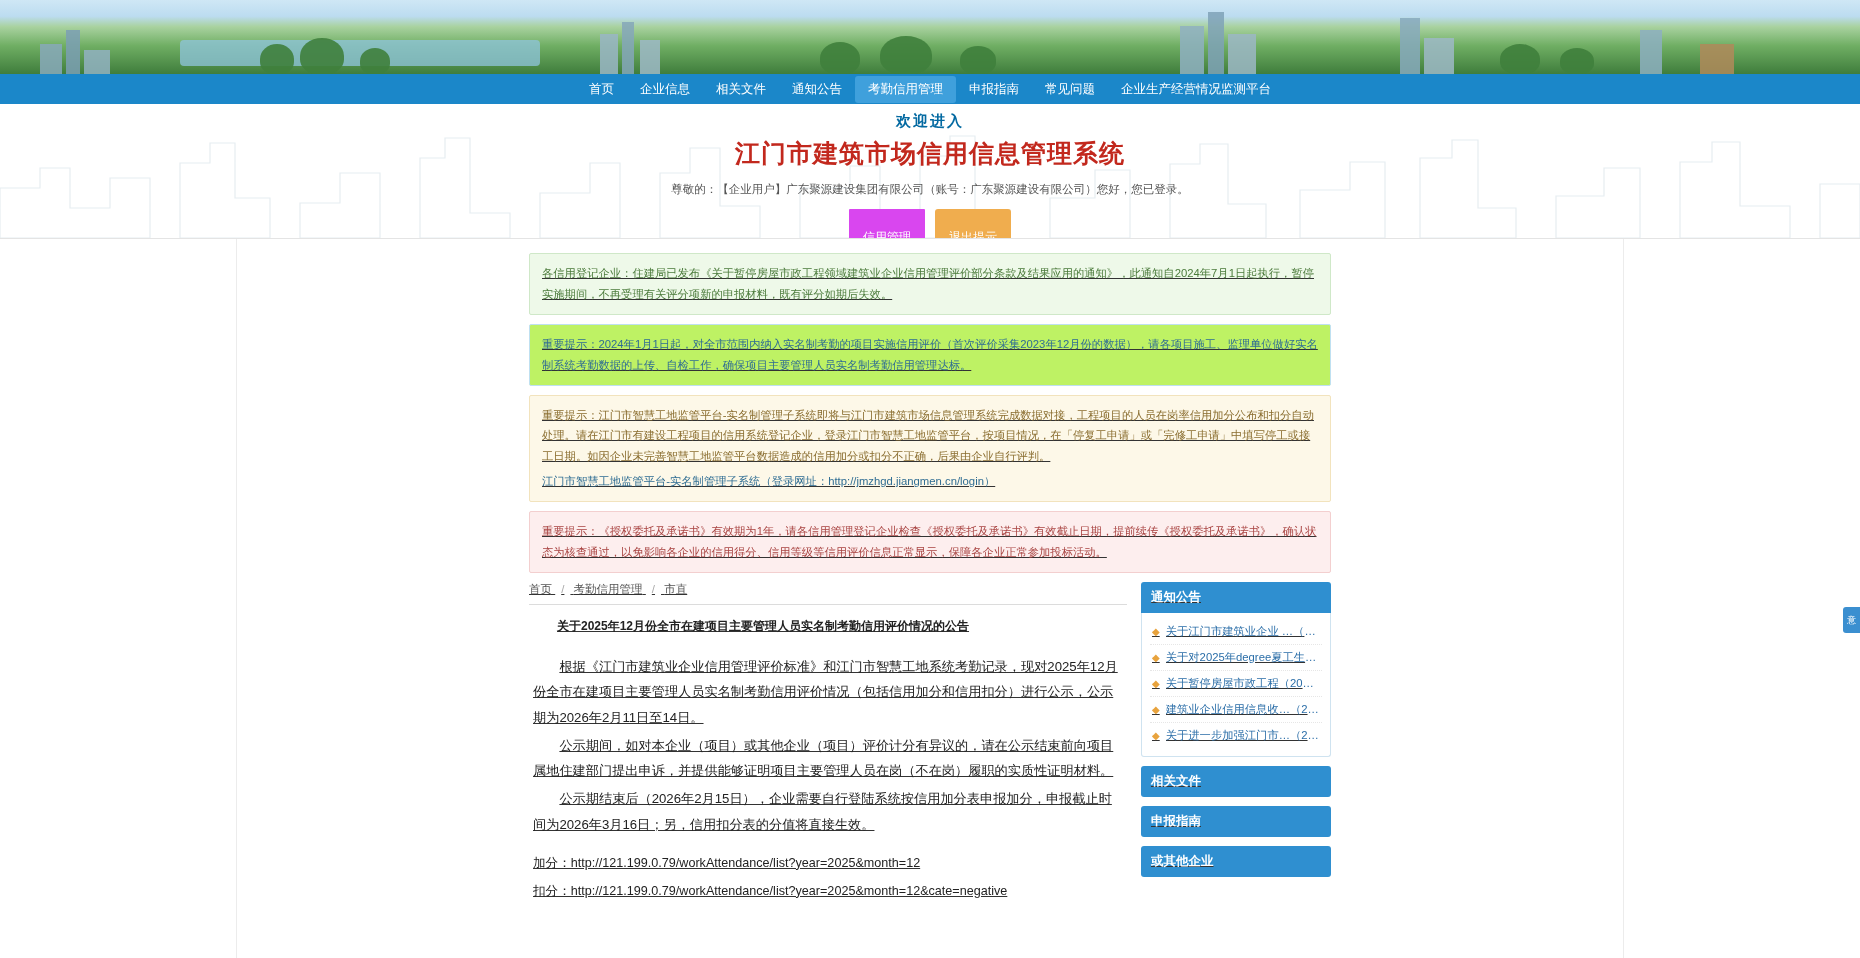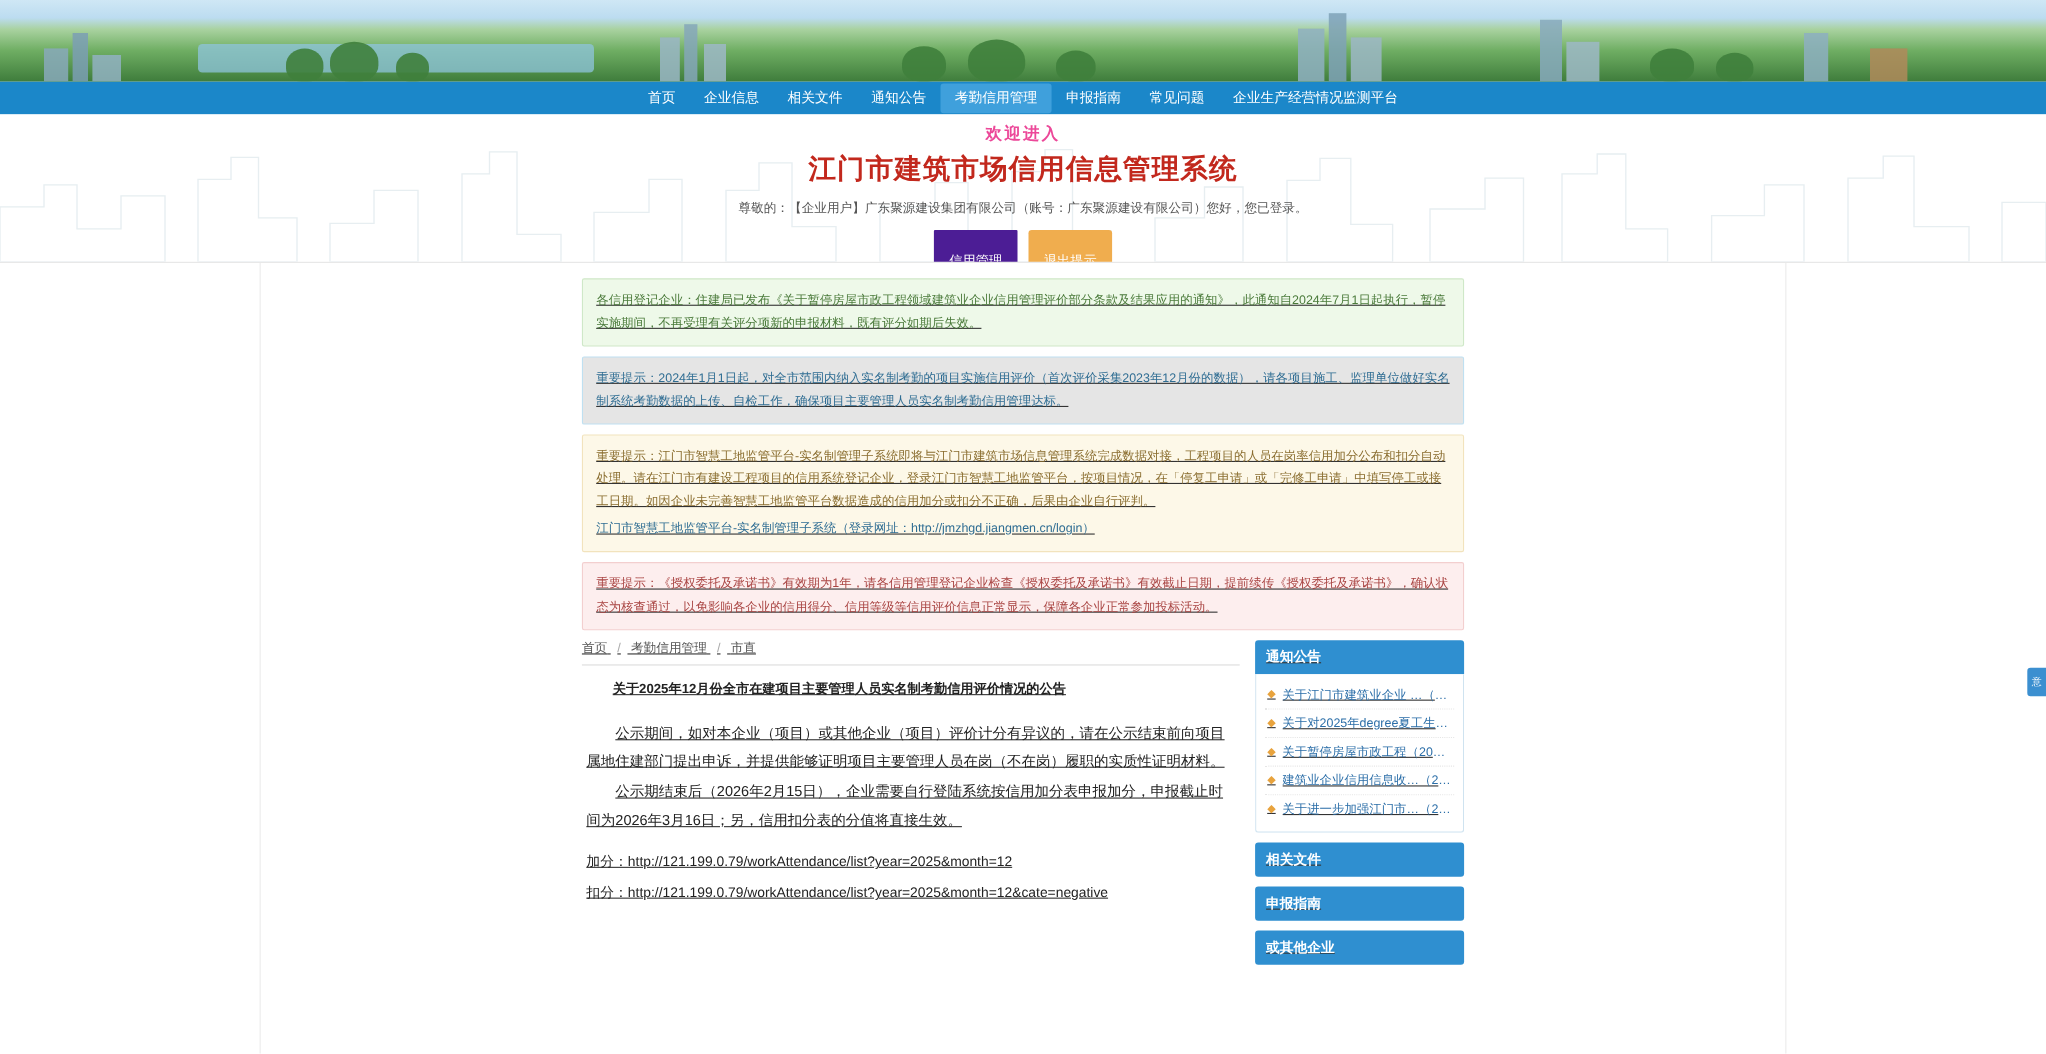--- a/index.html
+++ b/index.html
@@ -42,7 +42,7 @@
   }
   .welcome-skyline { position:absolute; left:0; right:0; bottom:0; height:120px; opacity:.35;}
   .welcome-content { position:relative; text-align:center; padding-top:8px; }
-  .welcome-hello { font-size:15px; color:#ec4899; font-weight:bold; letter-spacing:2px;}
+  .welcome-hello { font-size:15px; color:#0369a1; font-weight:bold; letter-spacing:2px;}
   .welcome-title { font-size:25px; color:#c2281d; font-weight:bold; margin-top:6px; letter-spacing:1px;}
   .welcome-sub { font-size:11.5px; color:#555; margin-top:12px;}
   .welcome-btns { margin-top:12px; display:flex; gap:10px; justify-content:center; }

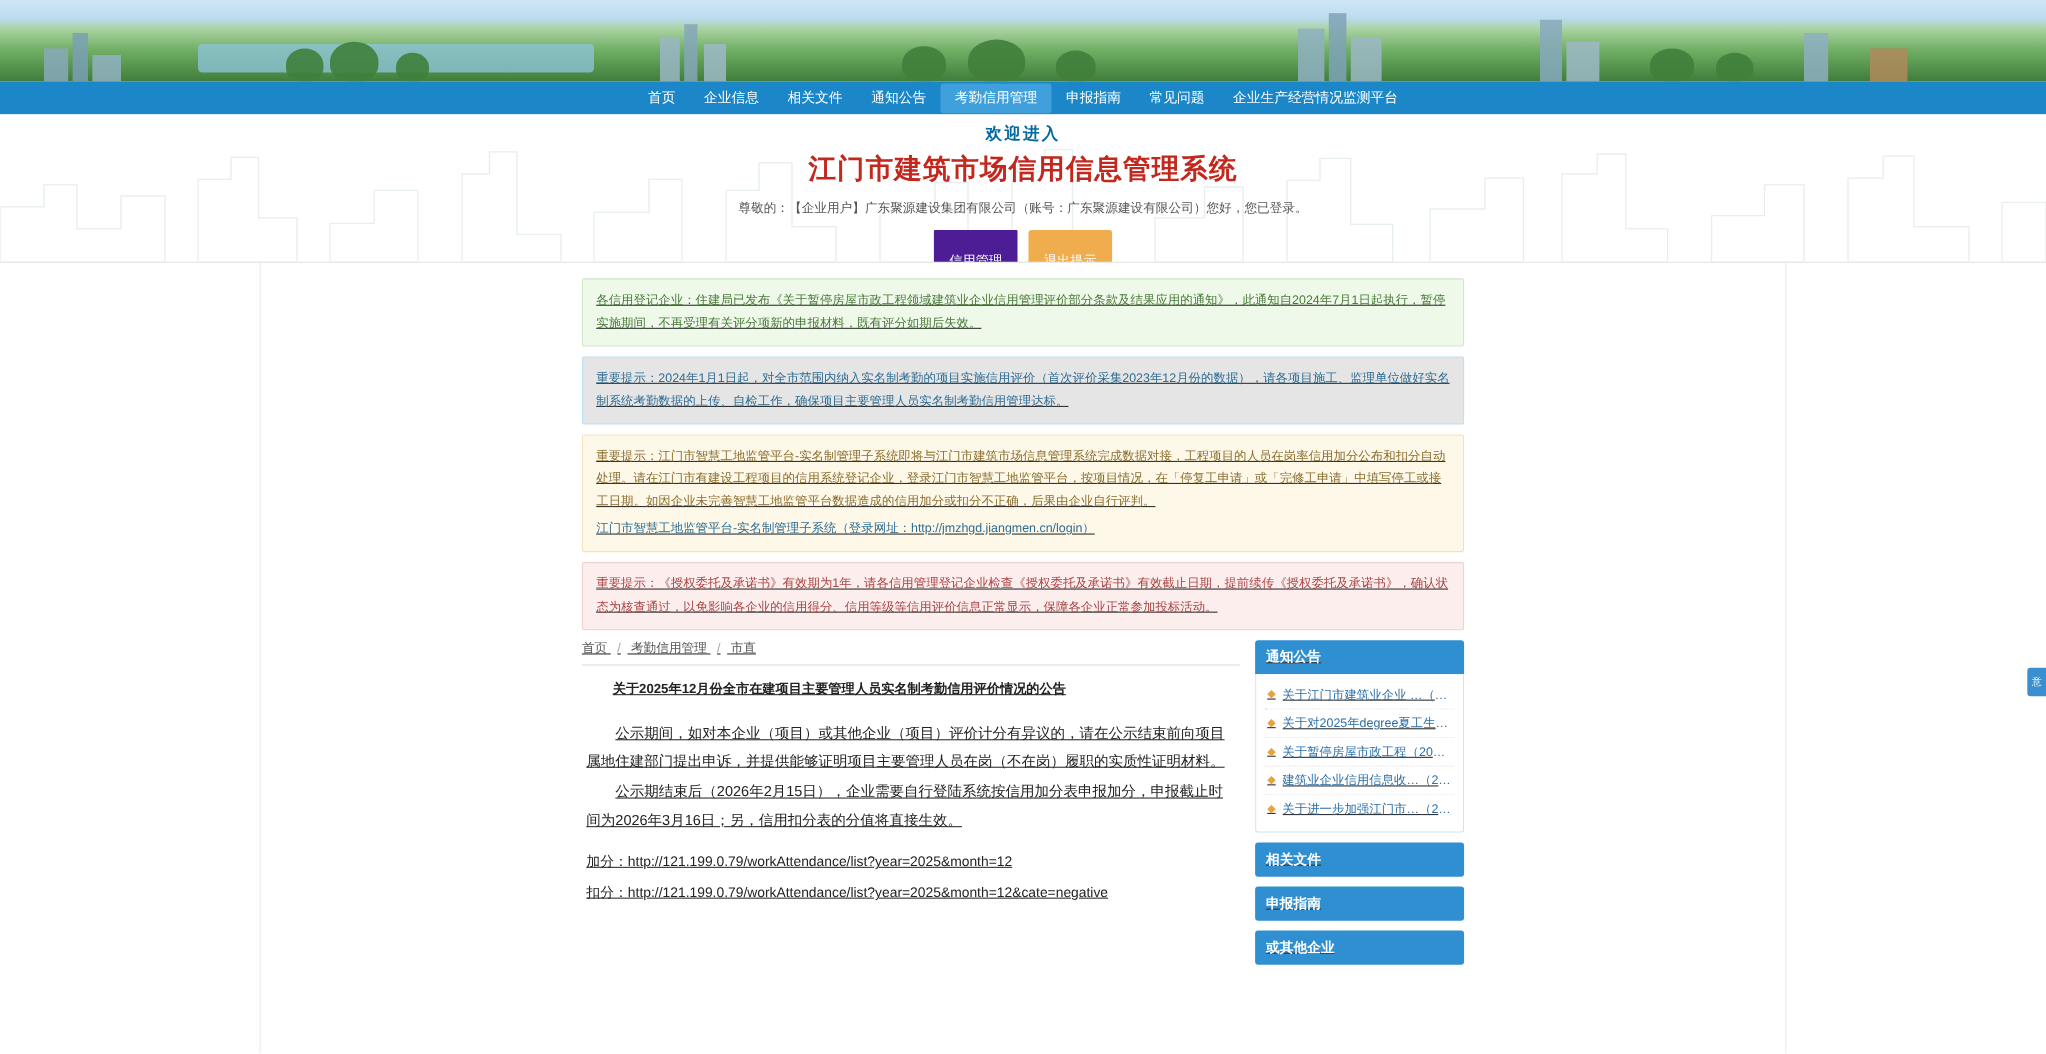--- a/index.html
+++ b/index.html
@@ -46,7 +46,7 @@
   .welcome-title { font-size:25px; color:#c2281d; font-weight:bold; margin-top:6px; letter-spacing:1px;}
   .welcome-sub { font-size:11.5px; color:#555; margin-top:12px;}
   .welcome-btns { margin-top:12px; display:flex; gap:10px; justify-content:center; }
-  .btn-green { background:#4c1d95; color:#fff; font-size:12px; border:none; border-radius:1px; padding:5px 14px; cursor:pointer;}
+  .btn-green { background:#d946ef; color:#fff; font-size:12px; border:none; border-radius:1px; padding:5px 14px; cursor:pointer;}
   .btn-orange { background:#f0ad4e; color:#fff; font-size:12px; border:none; border-radius:3px; padding:20px 14px; cursor:pointer;text-align:center;}
   
   .page {

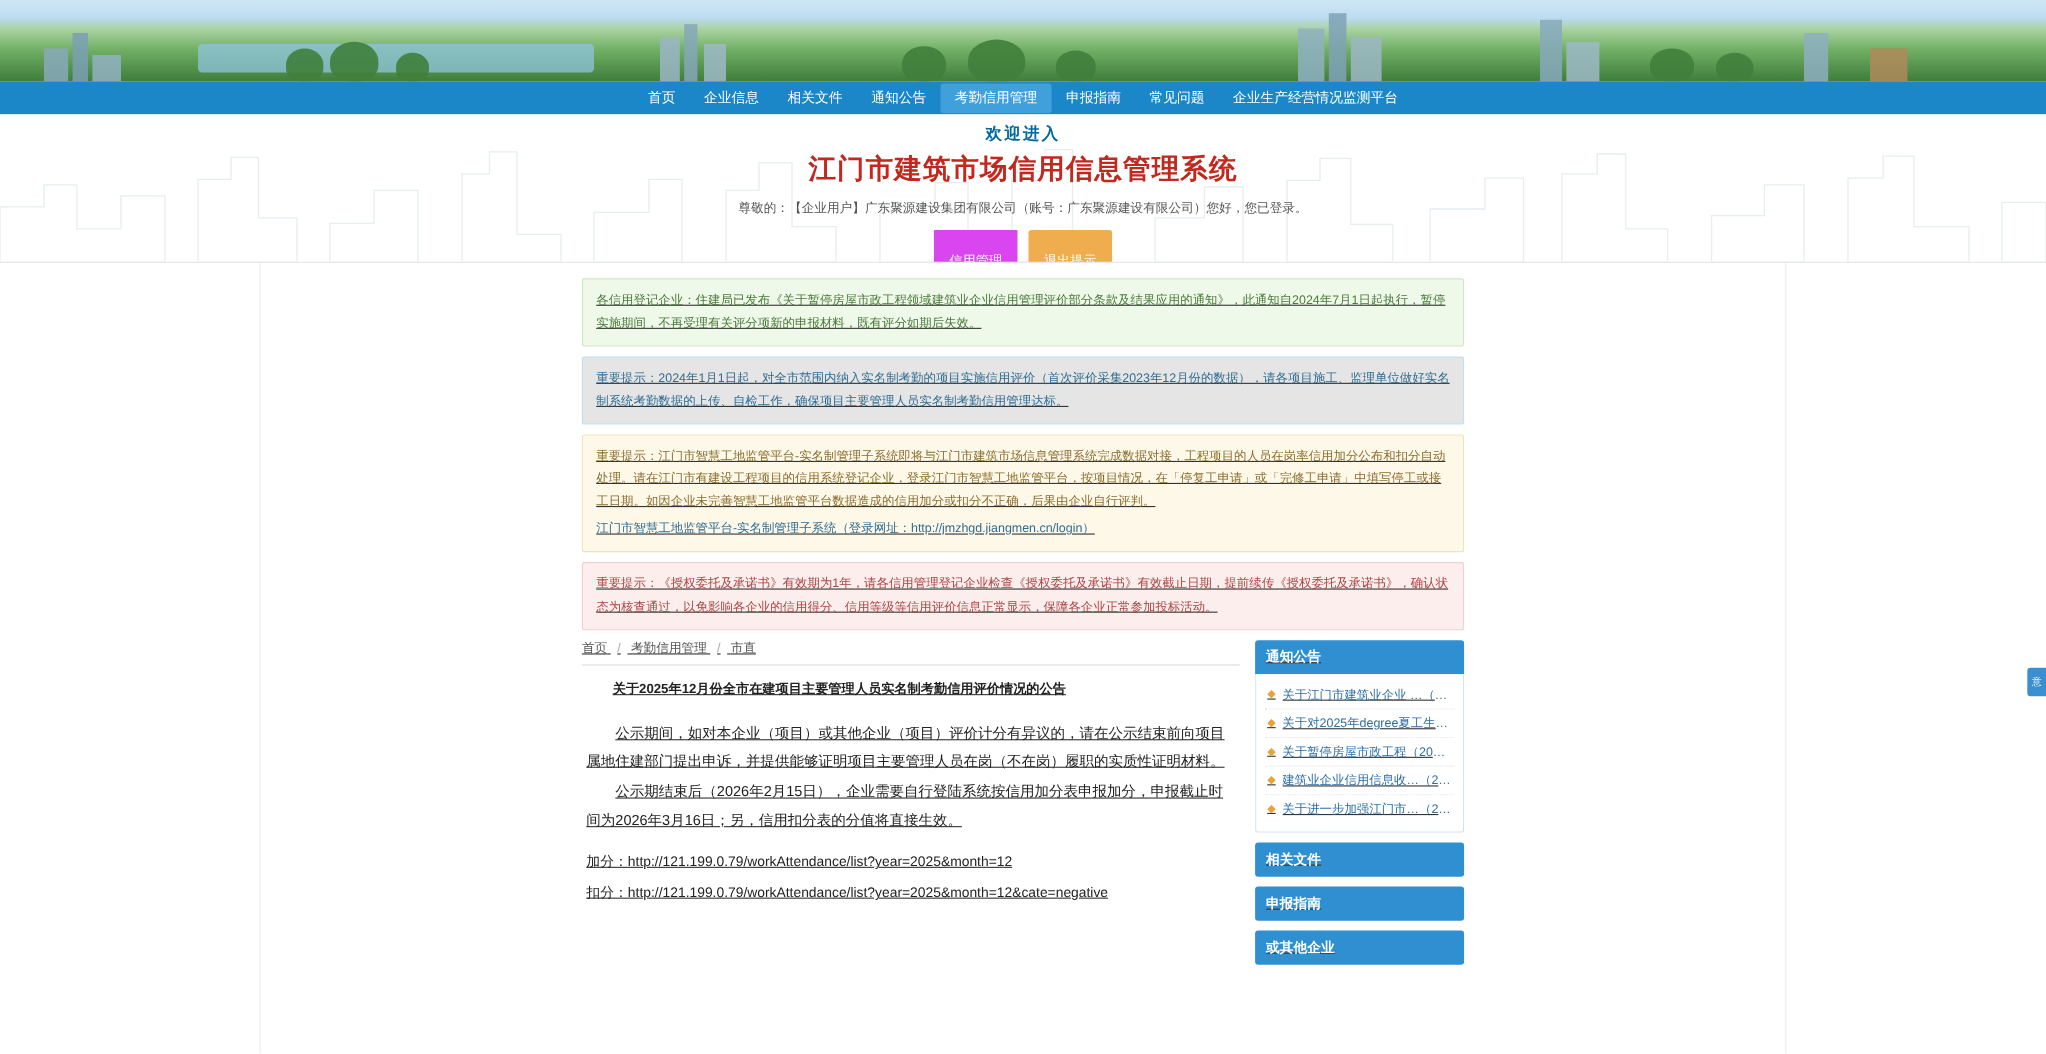--- a/index.html
+++ b/index.html
@@ -57,7 +57,7 @@
     border:1px solid #cfe8c8; background:#eef9e9; color:#4a7a3a;
     font-size:11.3px; line-height:1.85; padding:9px 12px; margin-bottom:9px; border-radius:2px;
   }
-  .notice.blue { border-color:#bfe0f1; background:#e5e5e5; color:#2f6d93;}
+  .notice.blue { border-color:#bfe0f1; background:#bef264; color:#2f6d93;}
   .notice.yellow { border-color:#f2e3bd; background:#fdf8e8; color:#8a6d2f;}
   .notice.red { border-color:#f3cfcf; background:#fdeeee; color:#a94442;}
   .notice .link { color:#2f6d93; }

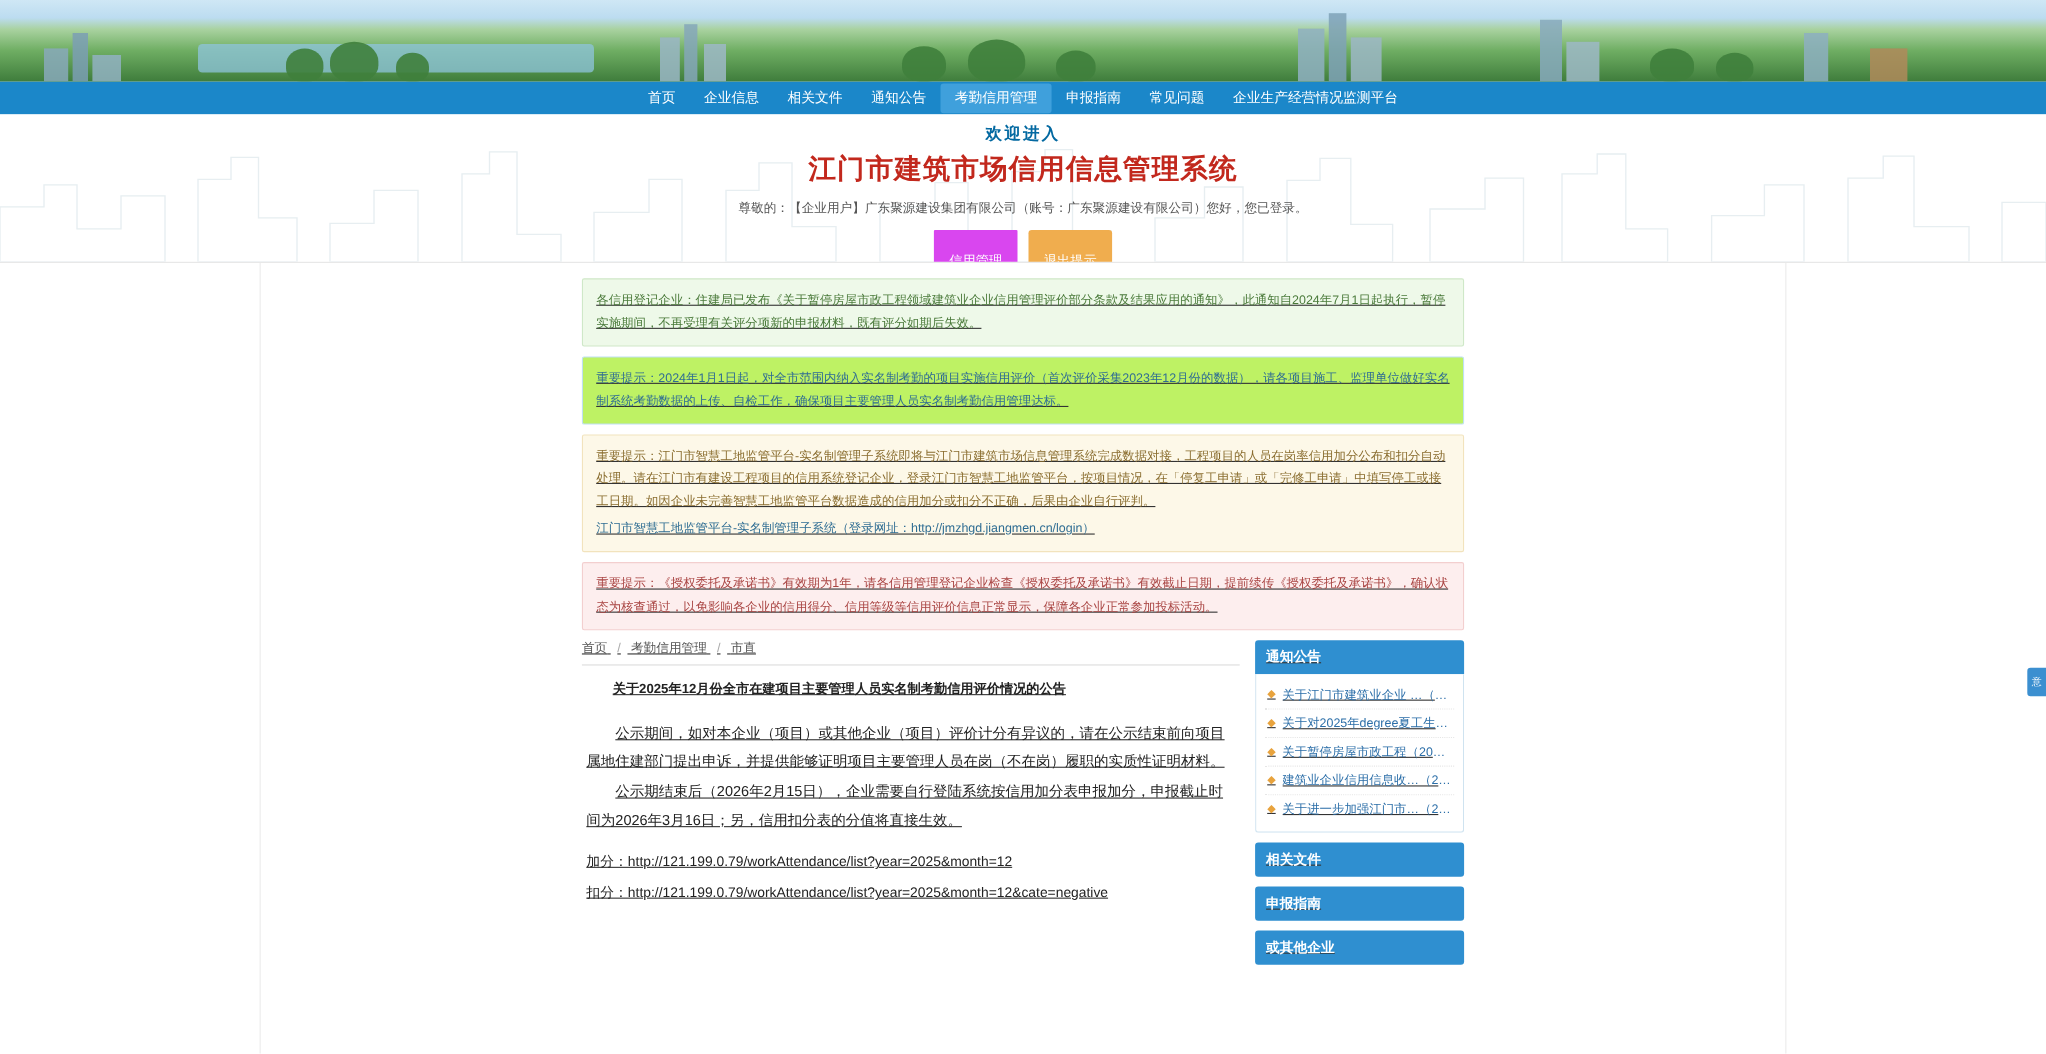--- a/index.html
+++ b/index.html
@@ -215,6 +215,7 @@
 
         <div class="art-title">关于2025年12月份全市在建项目主要管理人员实名制考勤信用评价情况的公告</div>
 
+        <div class="art-p">根据《江门市建筑业企业信用管理评价标准》和江门市智慧工地系统考勤记录，现对2025年12月份全市在建项目主要管理人员实名制考勤信用评价情况（包括信用加分和信用扣分）进行公示，公示期为2026年2月11日至14日。</div>
         <div class="art-p">公示期间，如对本企业（项目）或其他企业（项目）评价计分有异议的，请在公示结束前向项目属地住建部门提出申诉，并提供能够证明项目主要管理人员在岗（不在岗）履职的实质性证明材料。</div>
         <div class="art-p">公示期结束后（2026年2月15日），企业需要自行登陆系统按信用加分表申报加分，申报截止时间为2026年3月16日；另，信用扣分表的分值将直接生效。</div>
 

